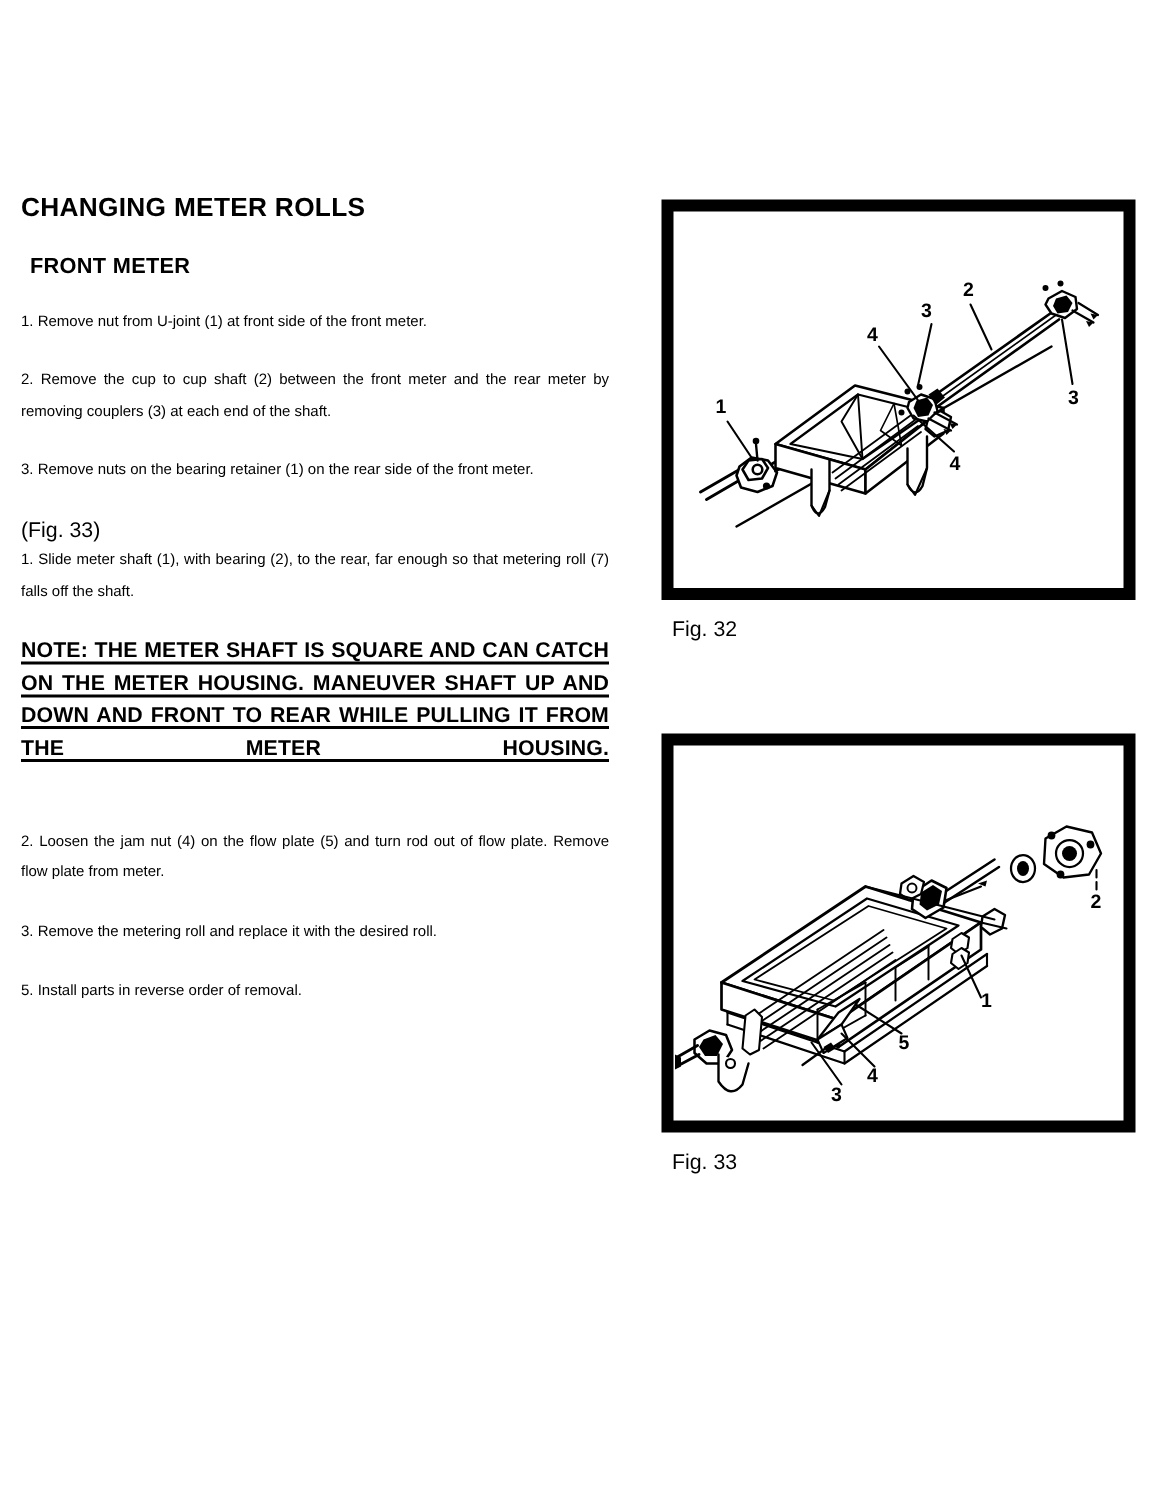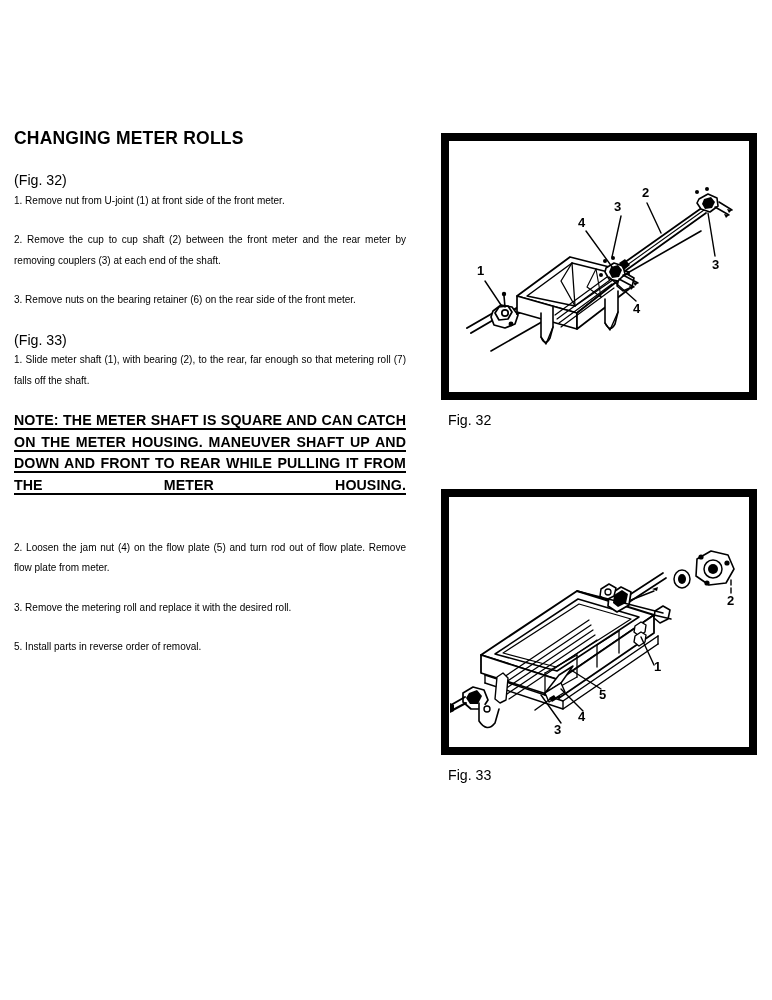--- a/index.html
+++ b/index.html
@@ -127,6 +127,7 @@
 
     <h1 class="section-title">CHANGING METER ROLLS</h1>
 
+    <h2 class="sub-title">FRONT METER</h2>
 
     <p class="figref">(Fig. 32)</p>
 

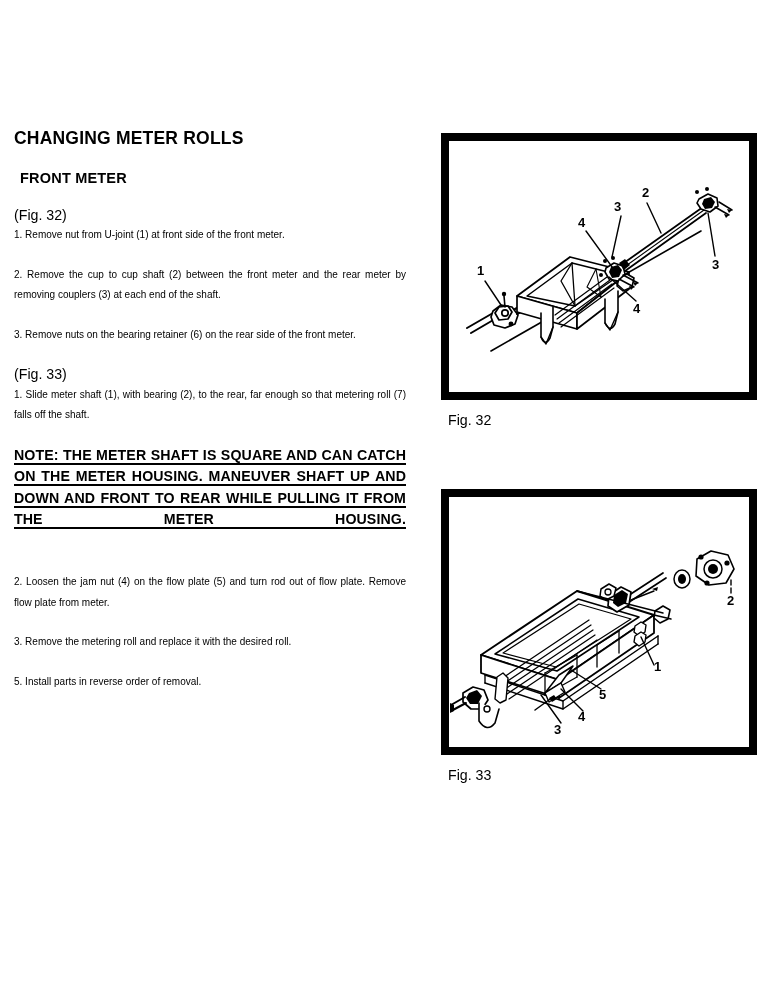--- a/index.html
+++ b/index.html
@@ -129,7 +129,6 @@
 
     <h2 class="sub-title">FRONT METER</h2>
 
-    <p class="figref">(Fig. 32)</p>
 
     <p class="para noj">1.  Remove nut from U-joint (1) at front side of the front meter.</p>
 

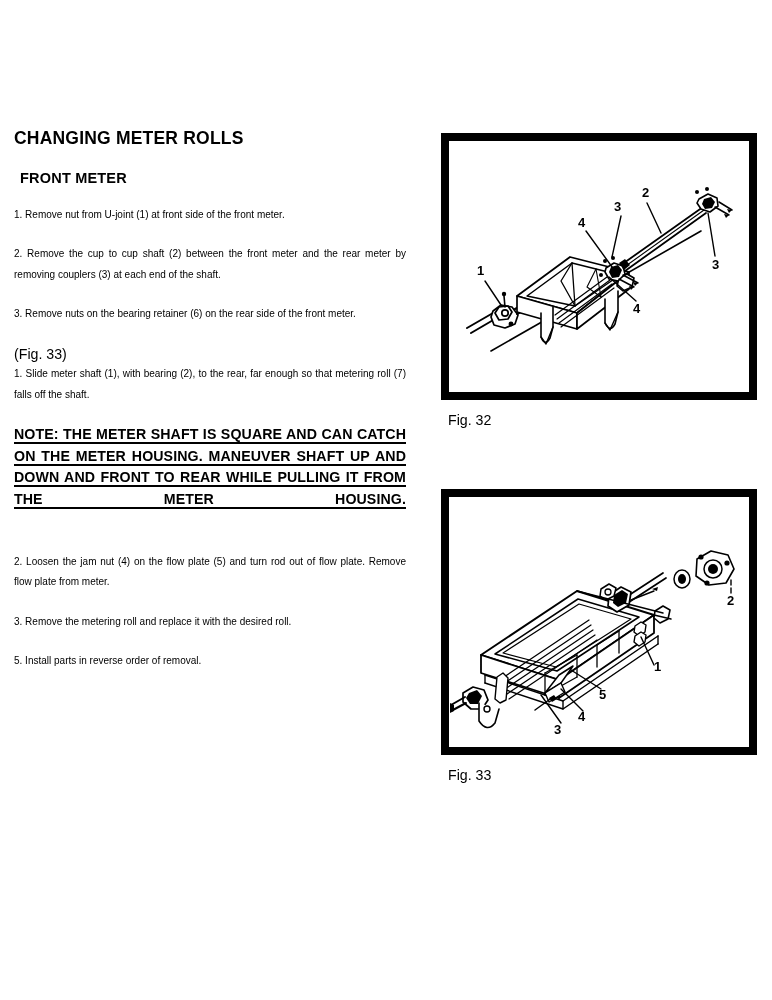--- a/index.html
+++ b/index.html
@@ -134,7 +134,7 @@
 
     <p class="para">2.  Remove the cup to cup shaft (2) between the front meter and the rear meter by removing couplers (3) at each end  of the shaft.</p>
 
-    <p class="para">3.  Remove nuts on the bearing retainer (6) on the rear side of the front meter.</p>
+    <p class="para">3.  Remove nuts on the bearing retainer (1) on the rear side of the front meter.</p>
 
     <p class="figref">(Fig. 33)</p>
 

